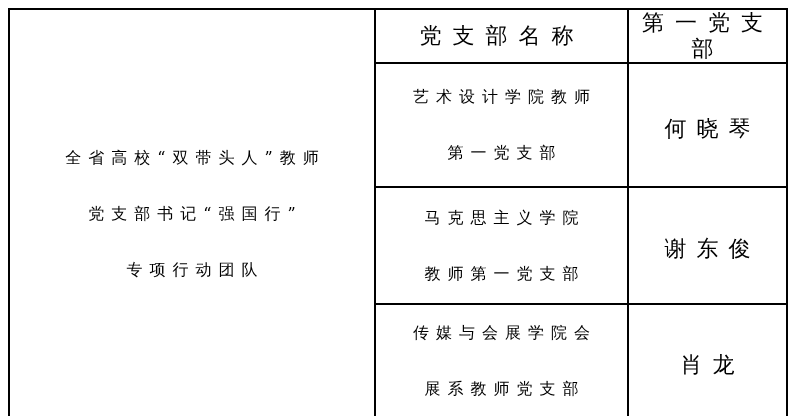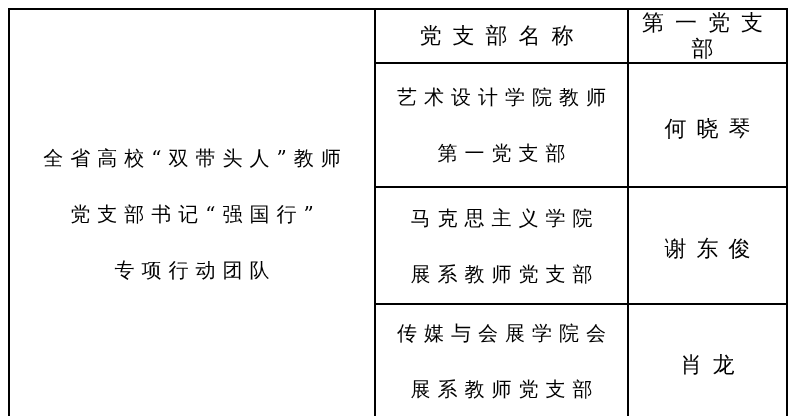--- a/index.html
+++ b/index.html
@@ -39,7 +39,7 @@
 
   .multiline {
     white-space: pre-line;
-    font-size: 20px;
+    font-size: 16px;
     line-height: 56px;
     letter-spacing: 7px;
     padding-left: 7px; 

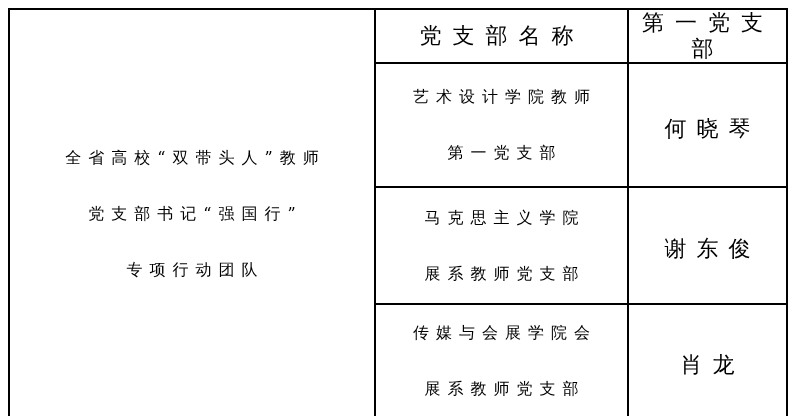--- a/index.html
+++ b/index.html
@@ -95,7 +95,7 @@
     <tr class="row-2">
       <td>
         <div class="multiline">马克思主义学院
-展系教师党支部</div>
+教师第一党支部</div>
       </td>
       <td>
         <div class="name-text">谢东俊</div>

